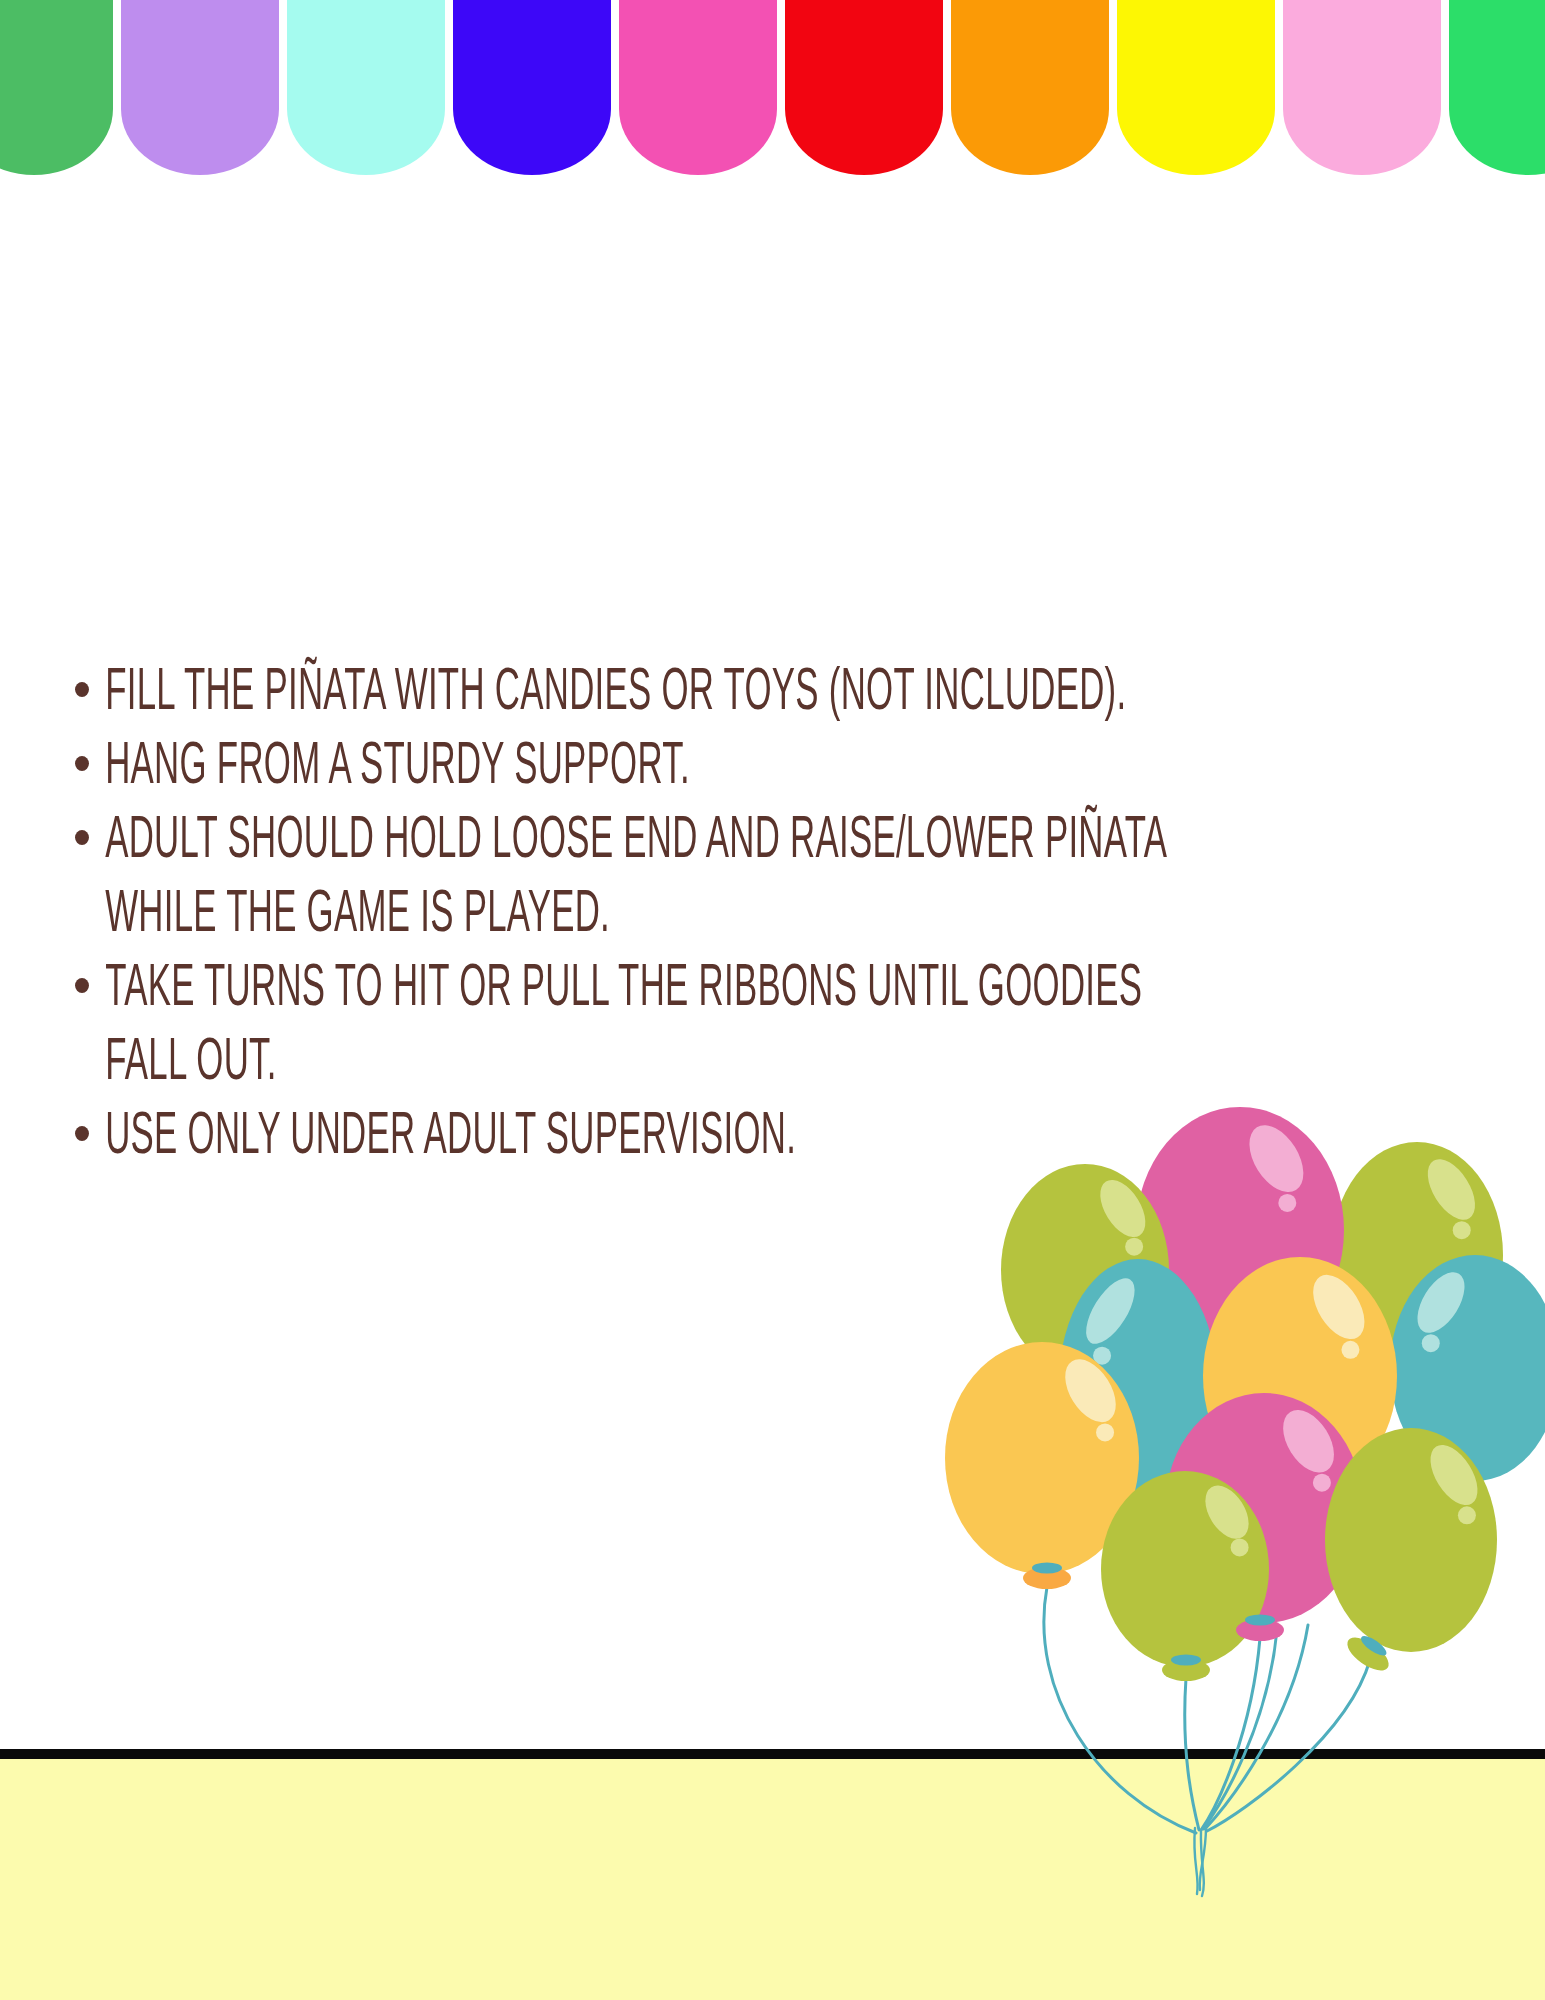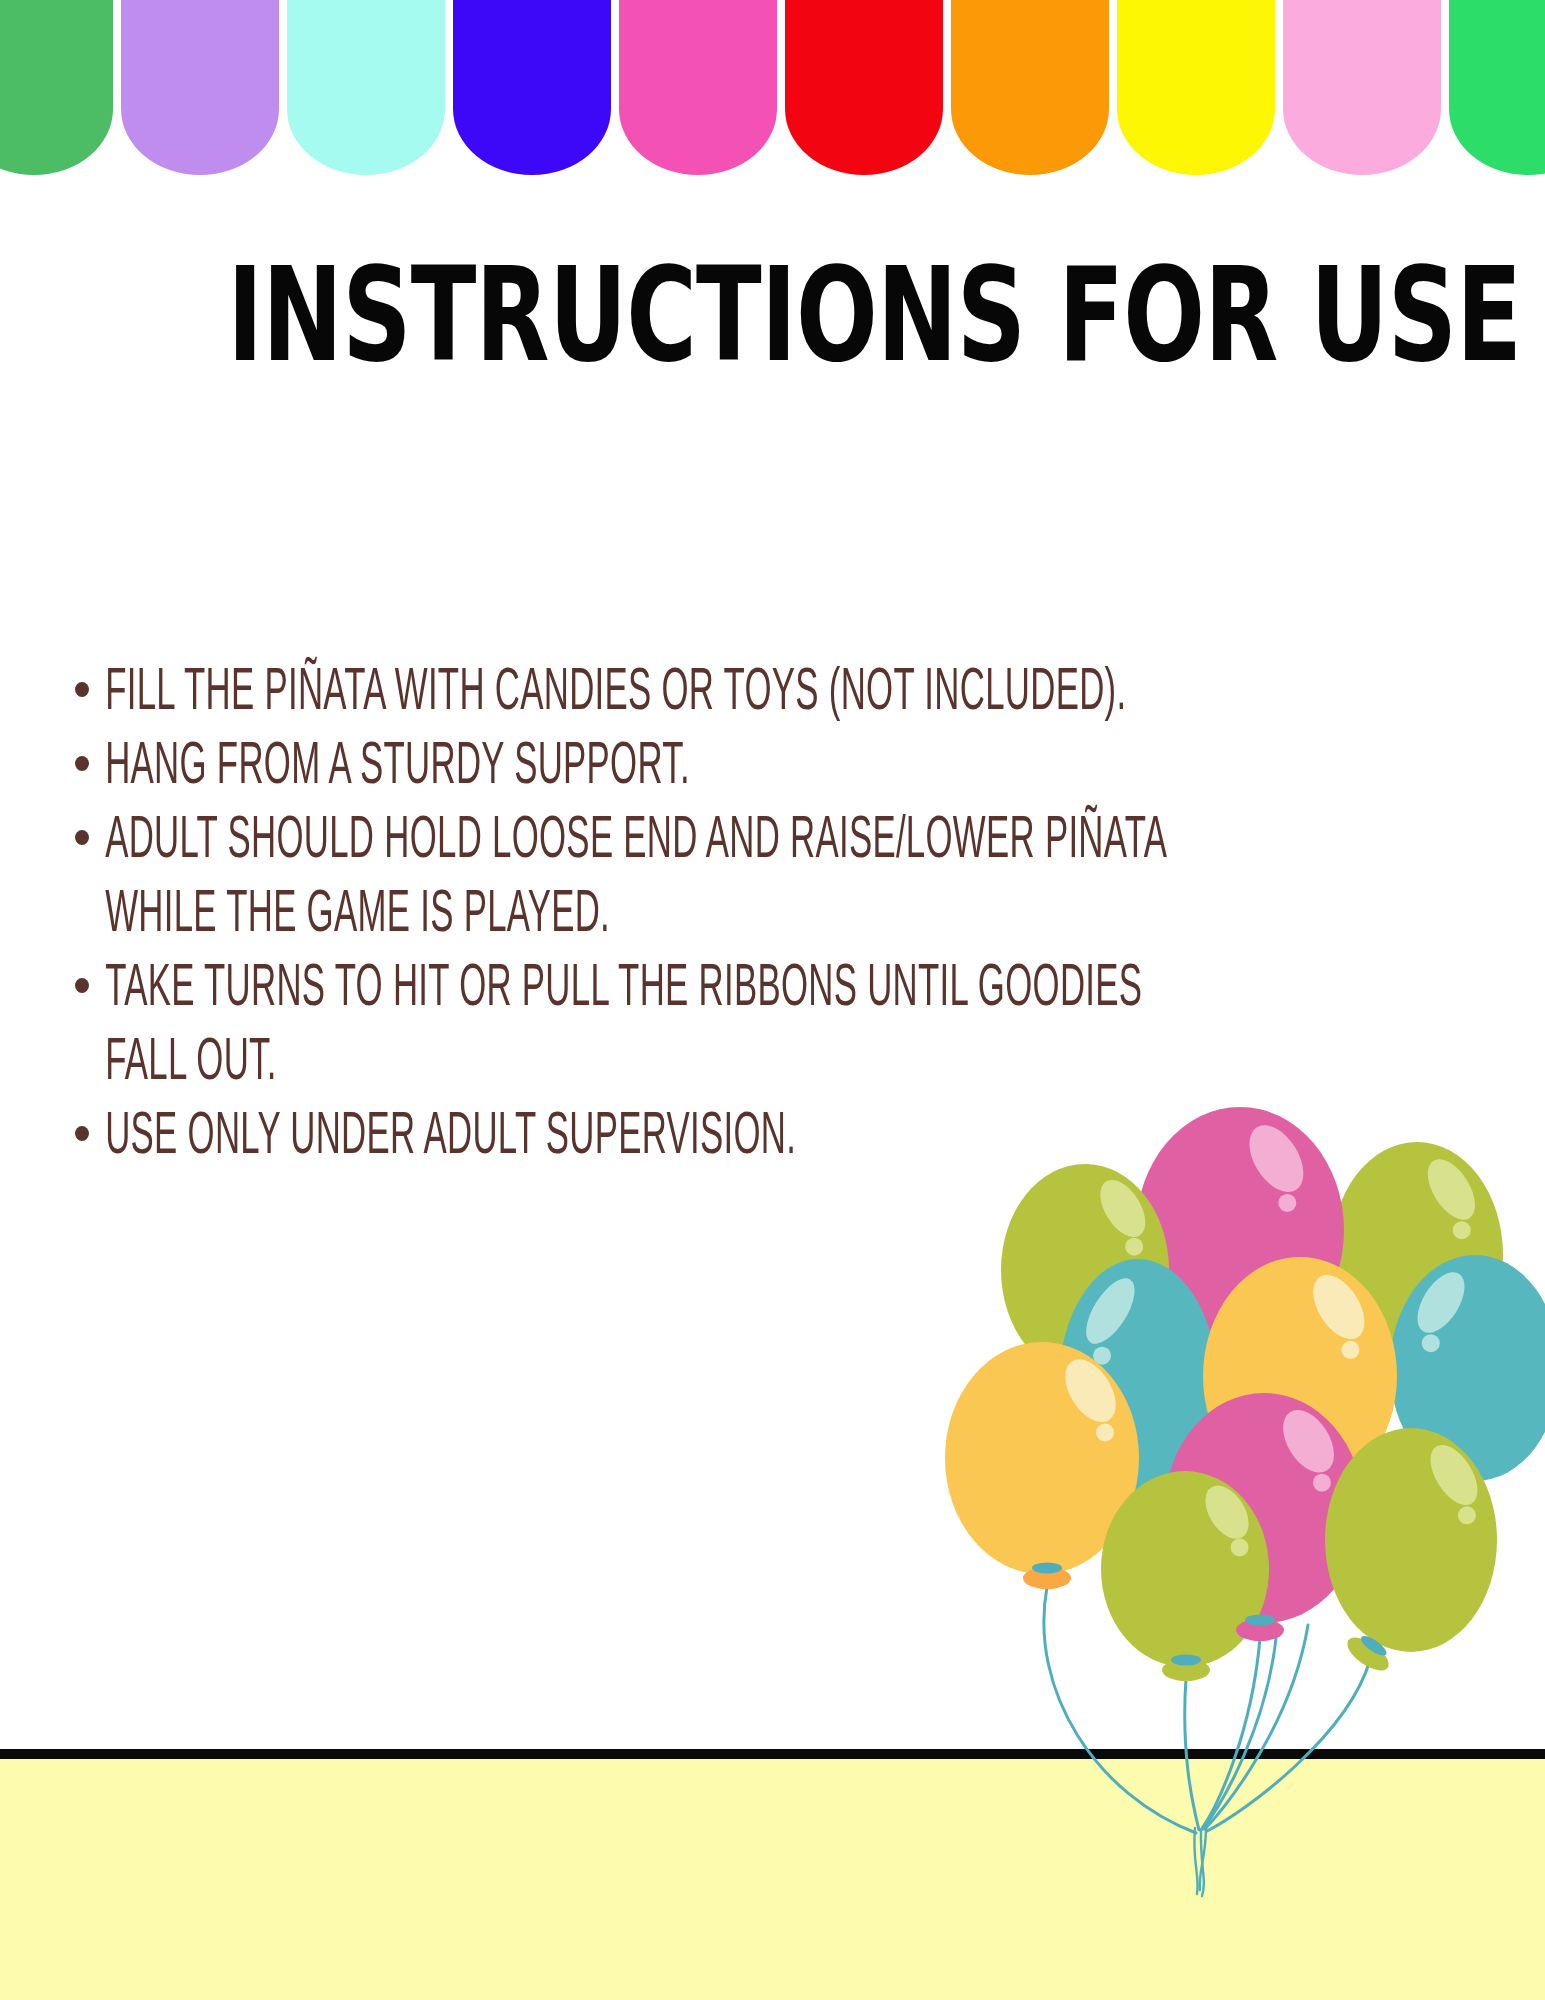--- a/index.html
+++ b/index.html
@@ -46,9 +46,6 @@
       <div class="scallop" style="background: rgb(44, 222, 105);"></div>
     </div>
 
-  <div class="title" style="color: rgb(7, 7, 7);">
-    <span class="title-inner">INSTRUCTIONS FOR USE</span>
-  </div>
 
   <div class="bullets" style="color: rgb(90, 52, 44);">
       <div class="bullet-item">

